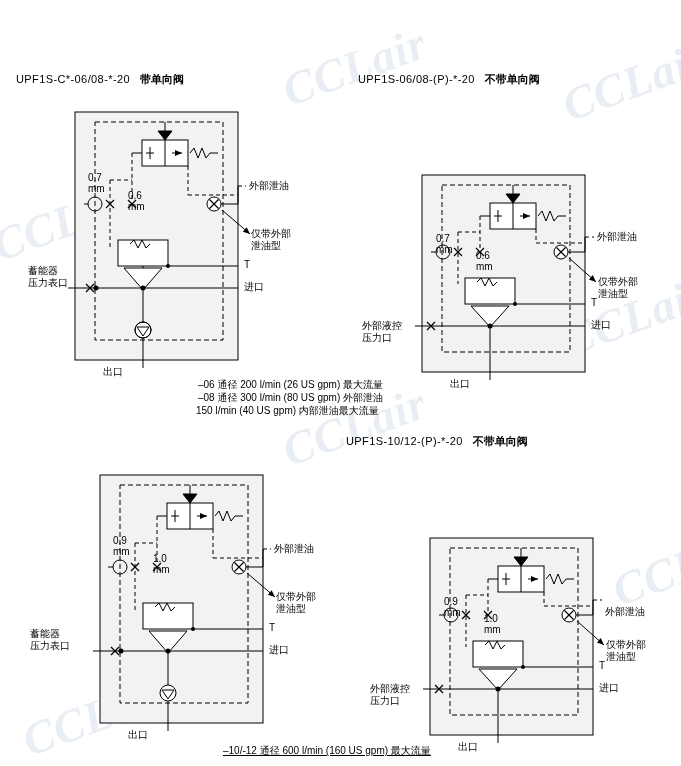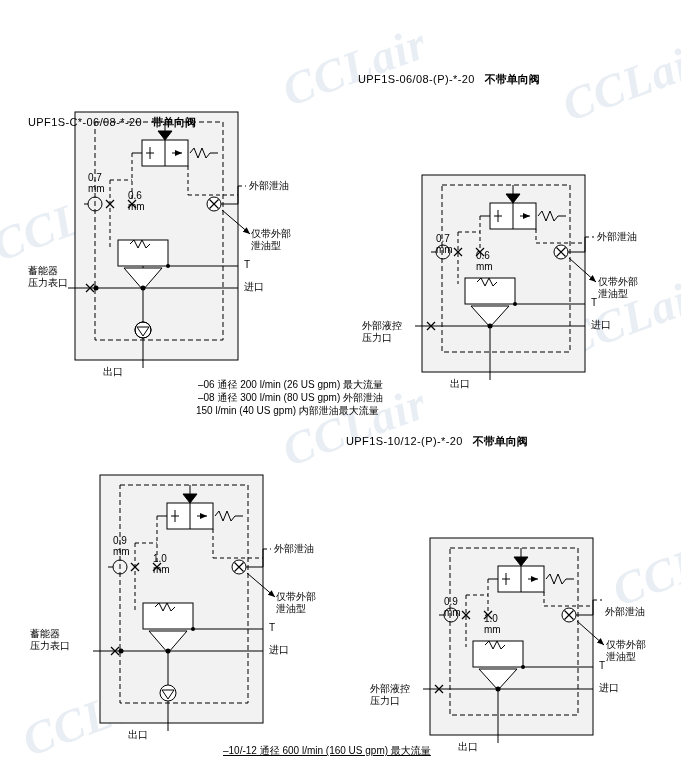--- a/index.html
+++ b/index.html
@@ -312,7 +312,7 @@
     </g>
   </svg>
 
-  <div class="title" style="left:28px; top:72px;margin-top:43px;">
+  <div class="title" style="left:16px; top:72px;">
     <span class="code">UPF1S-C*-06/08-*-20</span><span class="cn">带单向阀</span>
   </div>
   <div class="title" style="left:358px; top:72px;">

